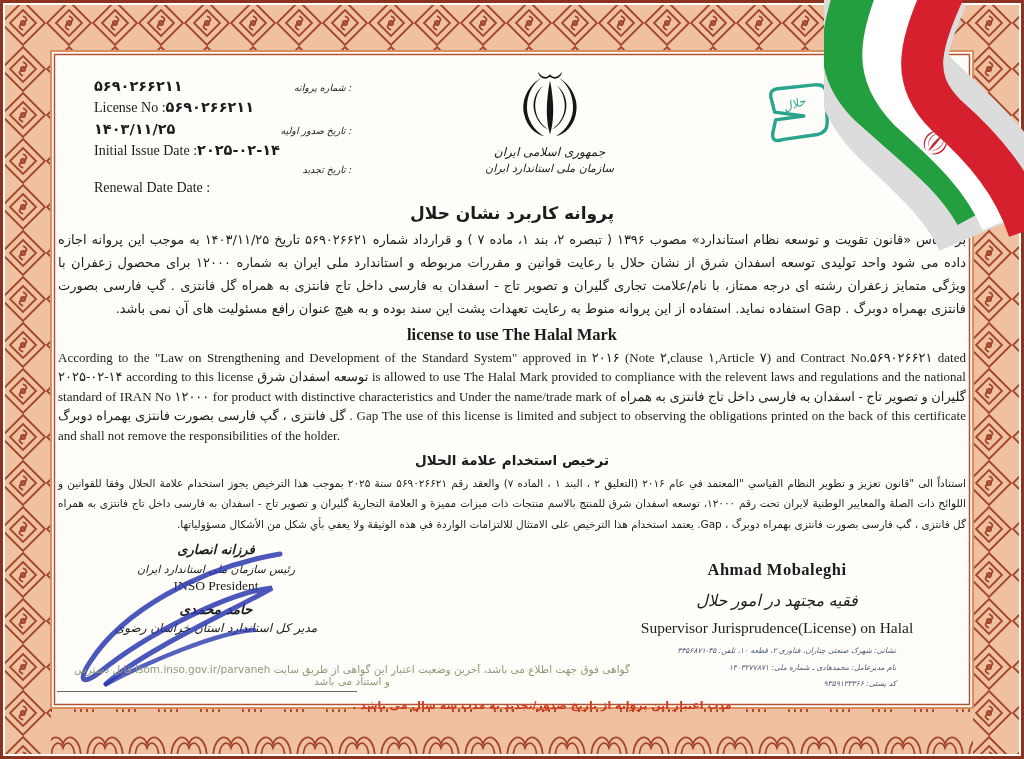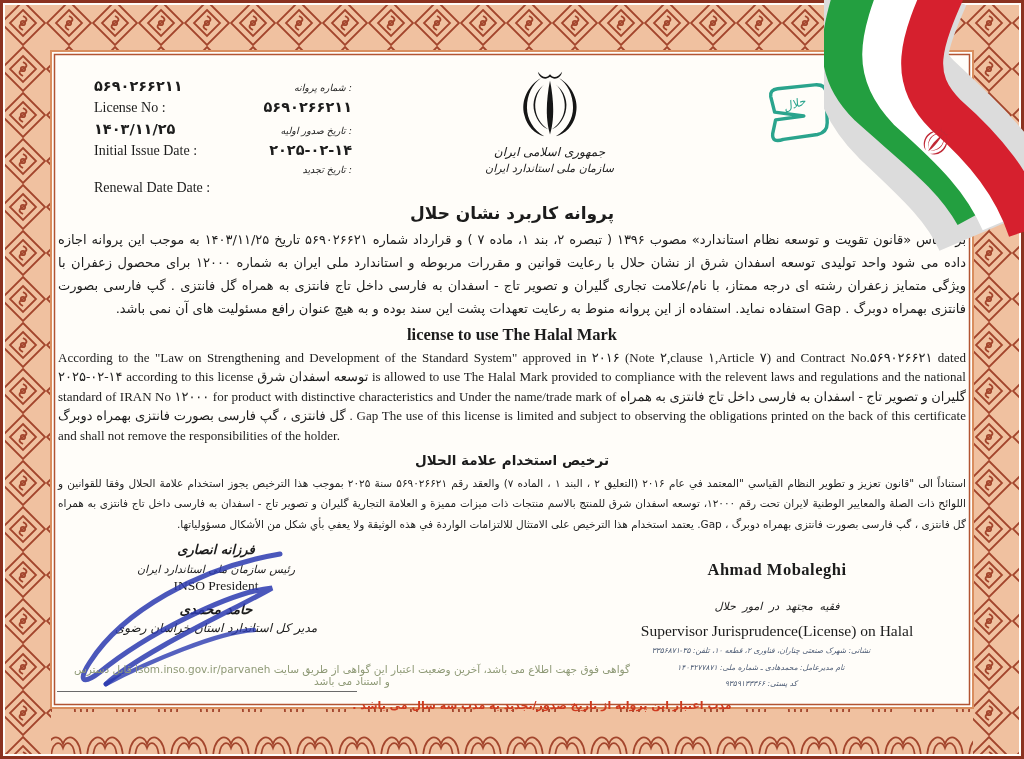--- a/index.html
+++ b/index.html
@@ -18,7 +18,7 @@
   .header{ display:flex; align-items:flex-start; }
   .lic{ width:310px; margin-top:24px; padding-left:36px; }
   .lic .row{ display:flex; justify-content:space-between; align-items:baseline; width:258px; margin-bottom:5px; }
-  .lic .row.adj{ justify-content:space-between; gap:22px; }
+  .lic .row.adj{ justify-content:flex-start; }
   .lic .row.rgt{ justify-content:flex-end; }
   .num{ font-family:"DejaVu Sans",sans-serif; font-weight:700; font-size:14.5px; letter-spacing:.5px; }
   .lblfa{ font-family:"DejaVu Sans",sans-serif; font-style:italic; font-size:9.5px; color:#222; }

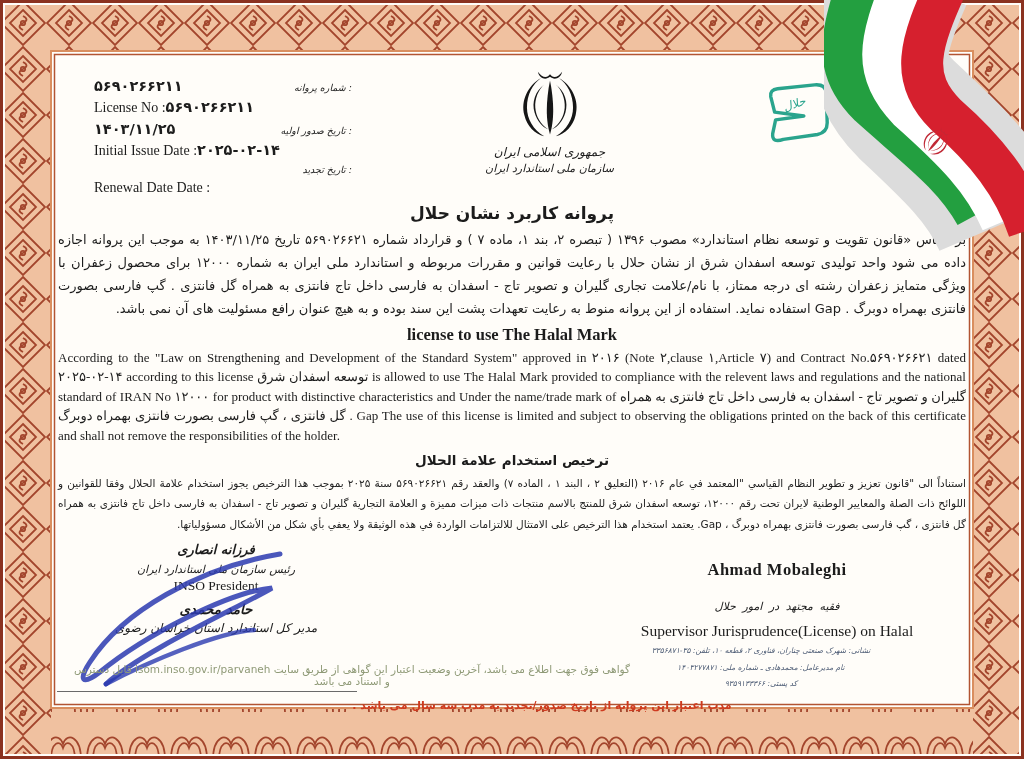--- a/index.html
+++ b/index.html
@@ -49,7 +49,7 @@
   .sigR{ width:350px; text-align:center; margin-top:16px; margin-right:6px; }
   .sigR .nfa{ font-family:"DejaVu Sans",sans-serif; font-weight:700; font-style:italic; font-size:14px; }
   .sigR .nen{ font-weight:700; font-size:16.5px; letter-spacing:.5px; margin-top:2px; }
-  .sigR .rfa{ font-family:Liberation Mono, monospace; font-style:italic; font-size:11px; margin:20px 0 9px; }
+  .sigR .rfa{ font-family:Liberation Sans, sans-serif; font-style:italic; font-size:16px; margin:11px 0 9px; }
   .sigR .ren{ font-size:15.5px; }
 
   

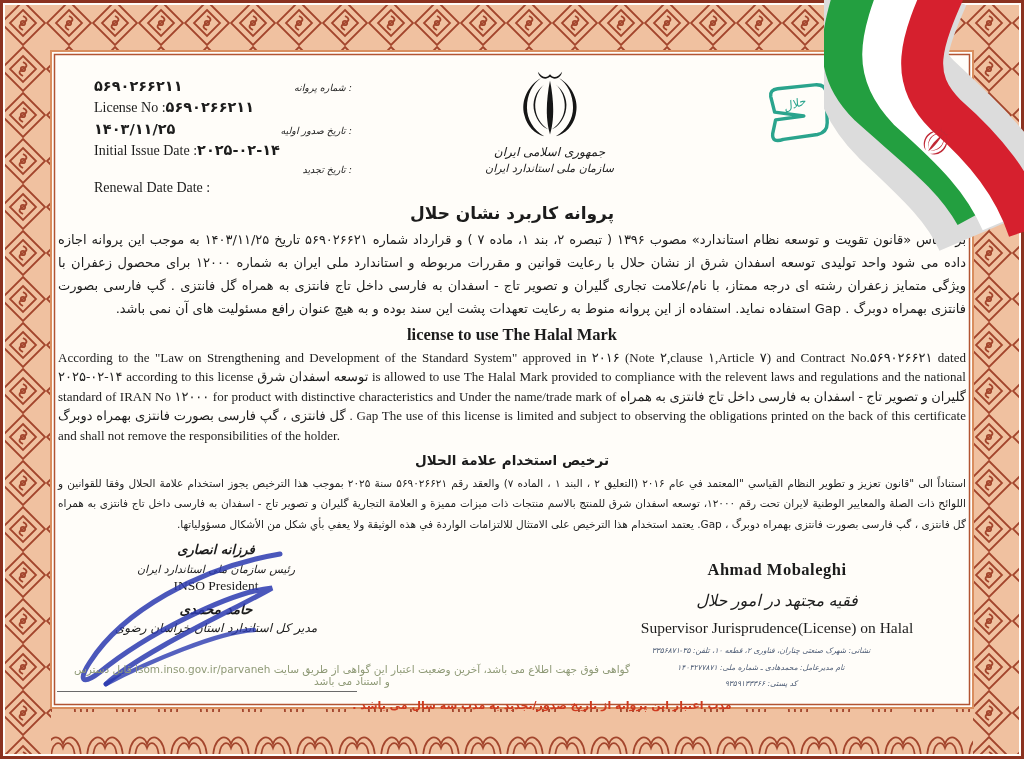--- a/index.html
+++ b/index.html
@@ -53,7 +53,7 @@
   .sigR .ren{ font-size:15.5px; }
 
   
-  .addr{ position:absolute; right:128px; top:643px; width:270px; text-align:center; direction:rtl;
+  .addr{ position:absolute; right:128px; top:643px; width:270px; direction:rtl;
          font-family:"DejaVu Sans",sans-serif; font-style:italic; font-size:7.5px; color:#4c5b74; line-height:2.2; z-index:3; }
   .notice{ position:absolute; left:74px; top:663px; width:556px; text-align:center; direction:rtl;
            font-family:"DejaVu Sans",sans-serif; font-size:10.5px; color:#8f9a77; z-index:3; }

